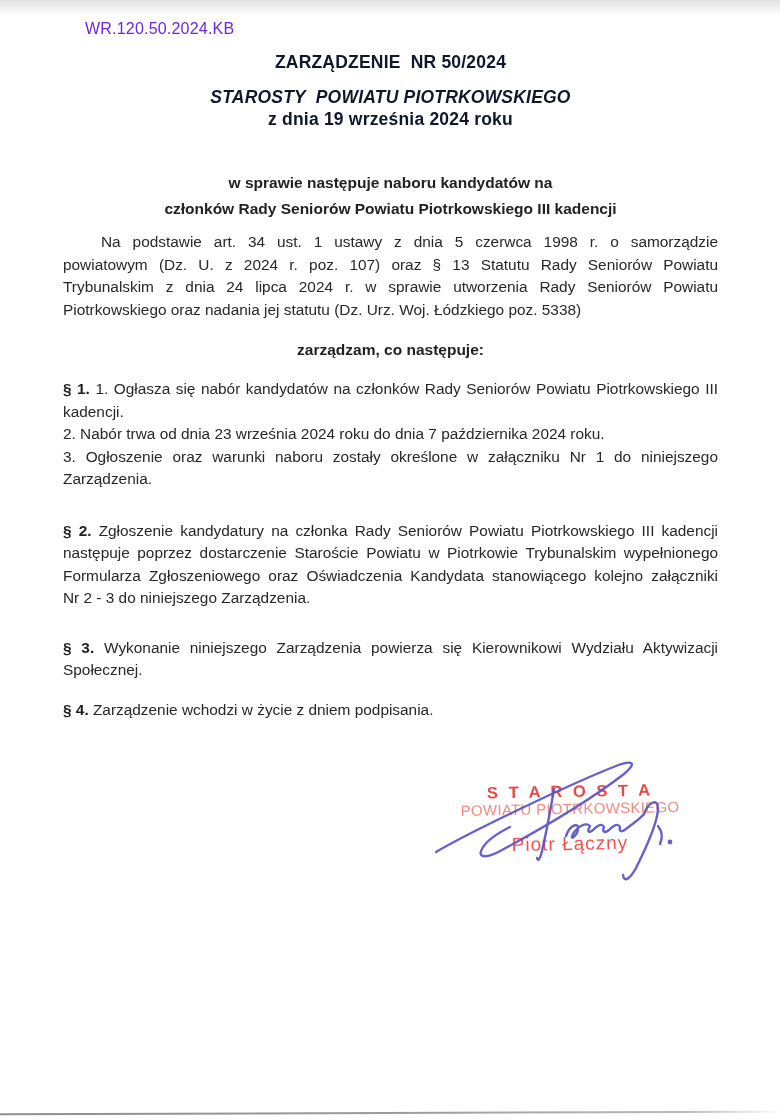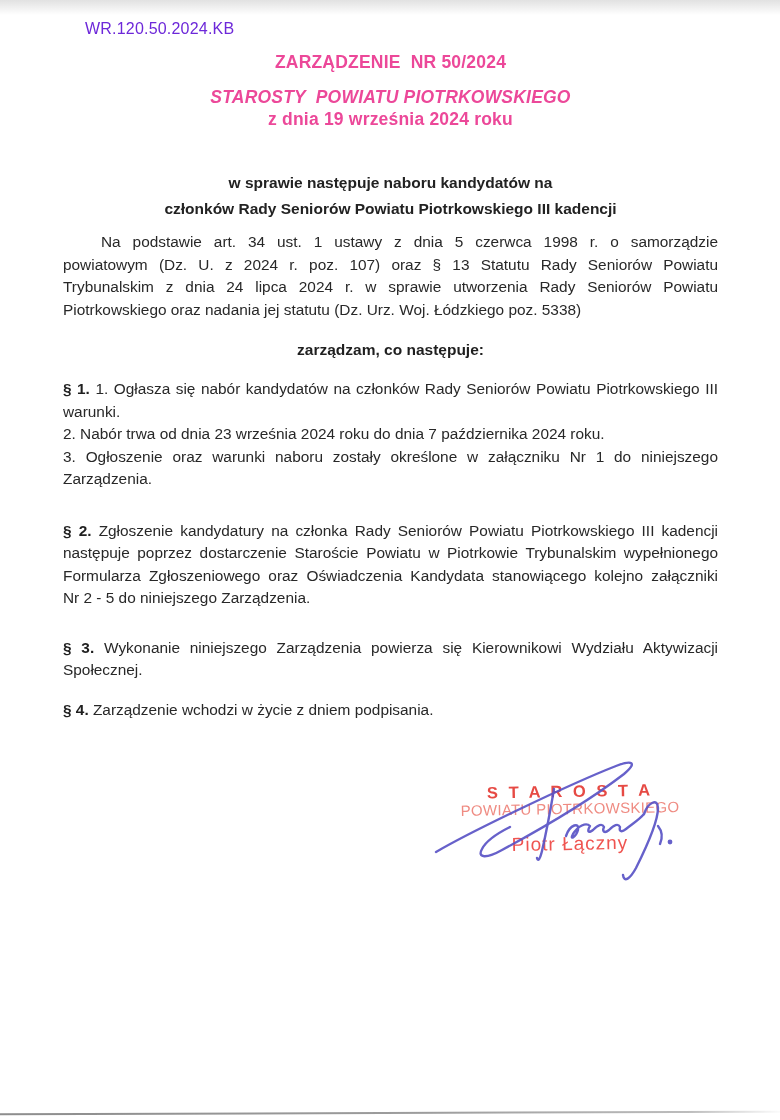--- a/index.html
+++ b/index.html
@@ -35,7 +35,7 @@
   .t2{margin-top:14px;font-style:italic;}
   .t3{margin-top:1px;}
   .title{
-    text-align:center;font-weight:bold;font-size:17.5px;color:#ec4899;
+    text-align:center;font-weight:bold;font-size:17.5px;color:#0f172a;
     white-space:pre-wrap;letter-spacing:.2px;
   }
   .subj{text-align:center;font-weight:bold;font-size:15.5px;color:#222;}

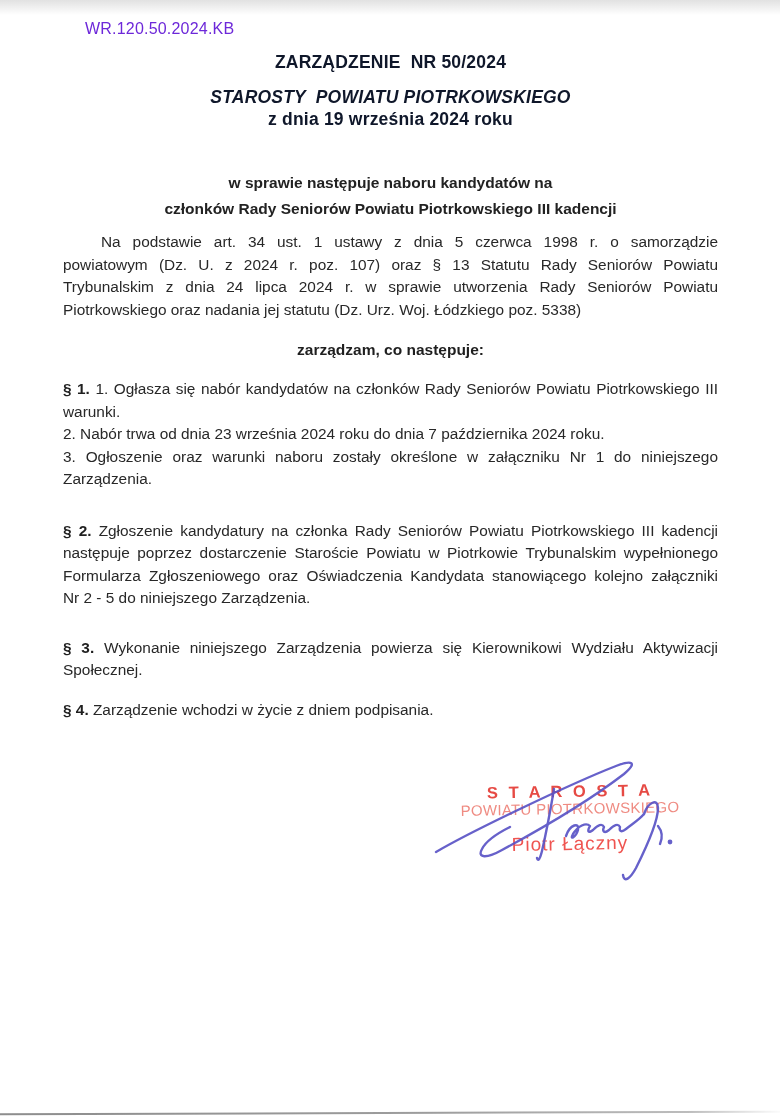--- a/index.html
+++ b/index.html
@@ -95,7 +95,7 @@
 
   <div class="body-block sec sec1">
     <div class="just"><span class="mk">§ 1.</span> <span>1. Ogłasza się nabór kandydatów na członków Rady Seniorów Powiatu Piotrkowskiego III</span></div>
-    <div class="left">warunki.</div>
+    <div class="left">kadencji.</div>
     <div class="left">2. Nabór trwa od dnia 23 września  2024 roku do dnia 7 października 2024 roku.</div>
     <div class="just">3. Ogłoszenie oraz warunki naboru zostały określone w załączniku Nr 1 do niniejszego</div>
     <div class="left">Zarządzenia.</div>

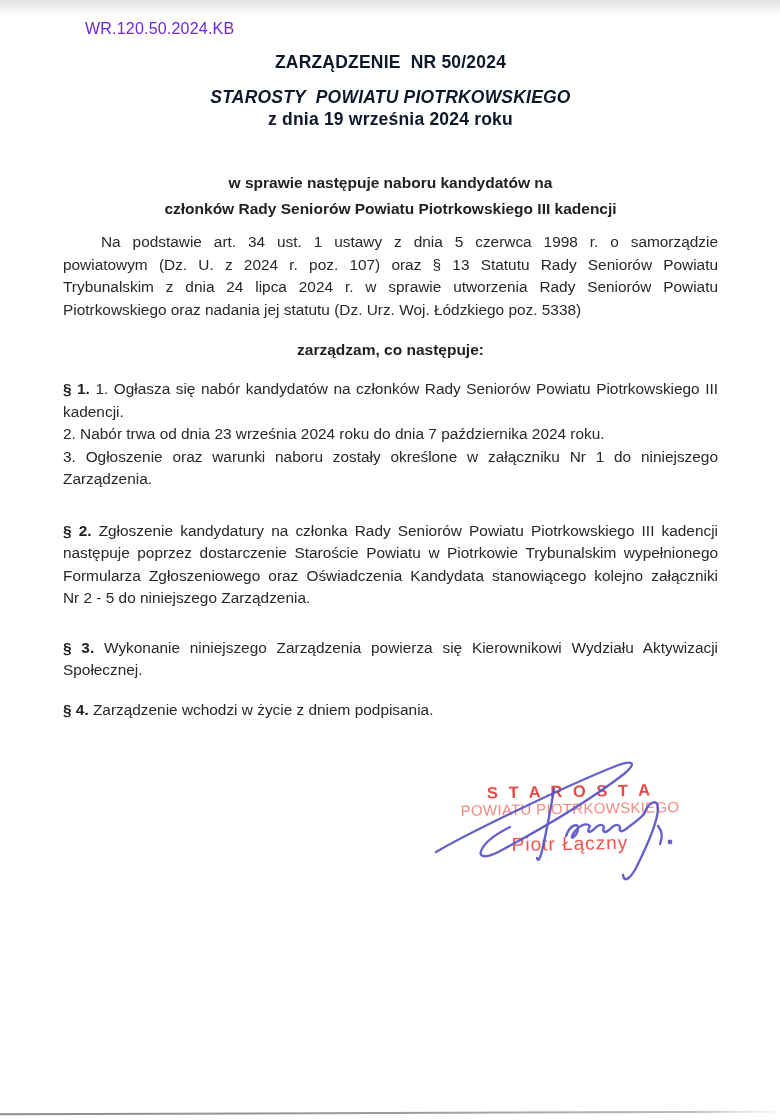--- a/index.html
+++ b/index.html
@@ -105,7 +105,7 @@
     <div class="just"><span class="mk">§ 2.</span> <span>Zgłoszenie kandydatury na członka Rady Seniorów Powiatu Piotrkowskiego III kadencji</span></div>
     <div class="just">następuje poprzez dostarczenie Staroście Powiatu w Piotrkowie Trybunalskim wypełnionego</div>
     <div class="just">Formularza Zgłoszeniowego oraz Oświadczenia Kandydata stanowiącego kolejno załączniki</div>
-    <div class="left">Nr 2 - 5 do niniejszego Zarządzenia.</div>
+    <div class="left">Nr 2 - 3 do niniejszego Zarządzenia.</div>
   </div>
 
   <div class="body-block sec sec3">

